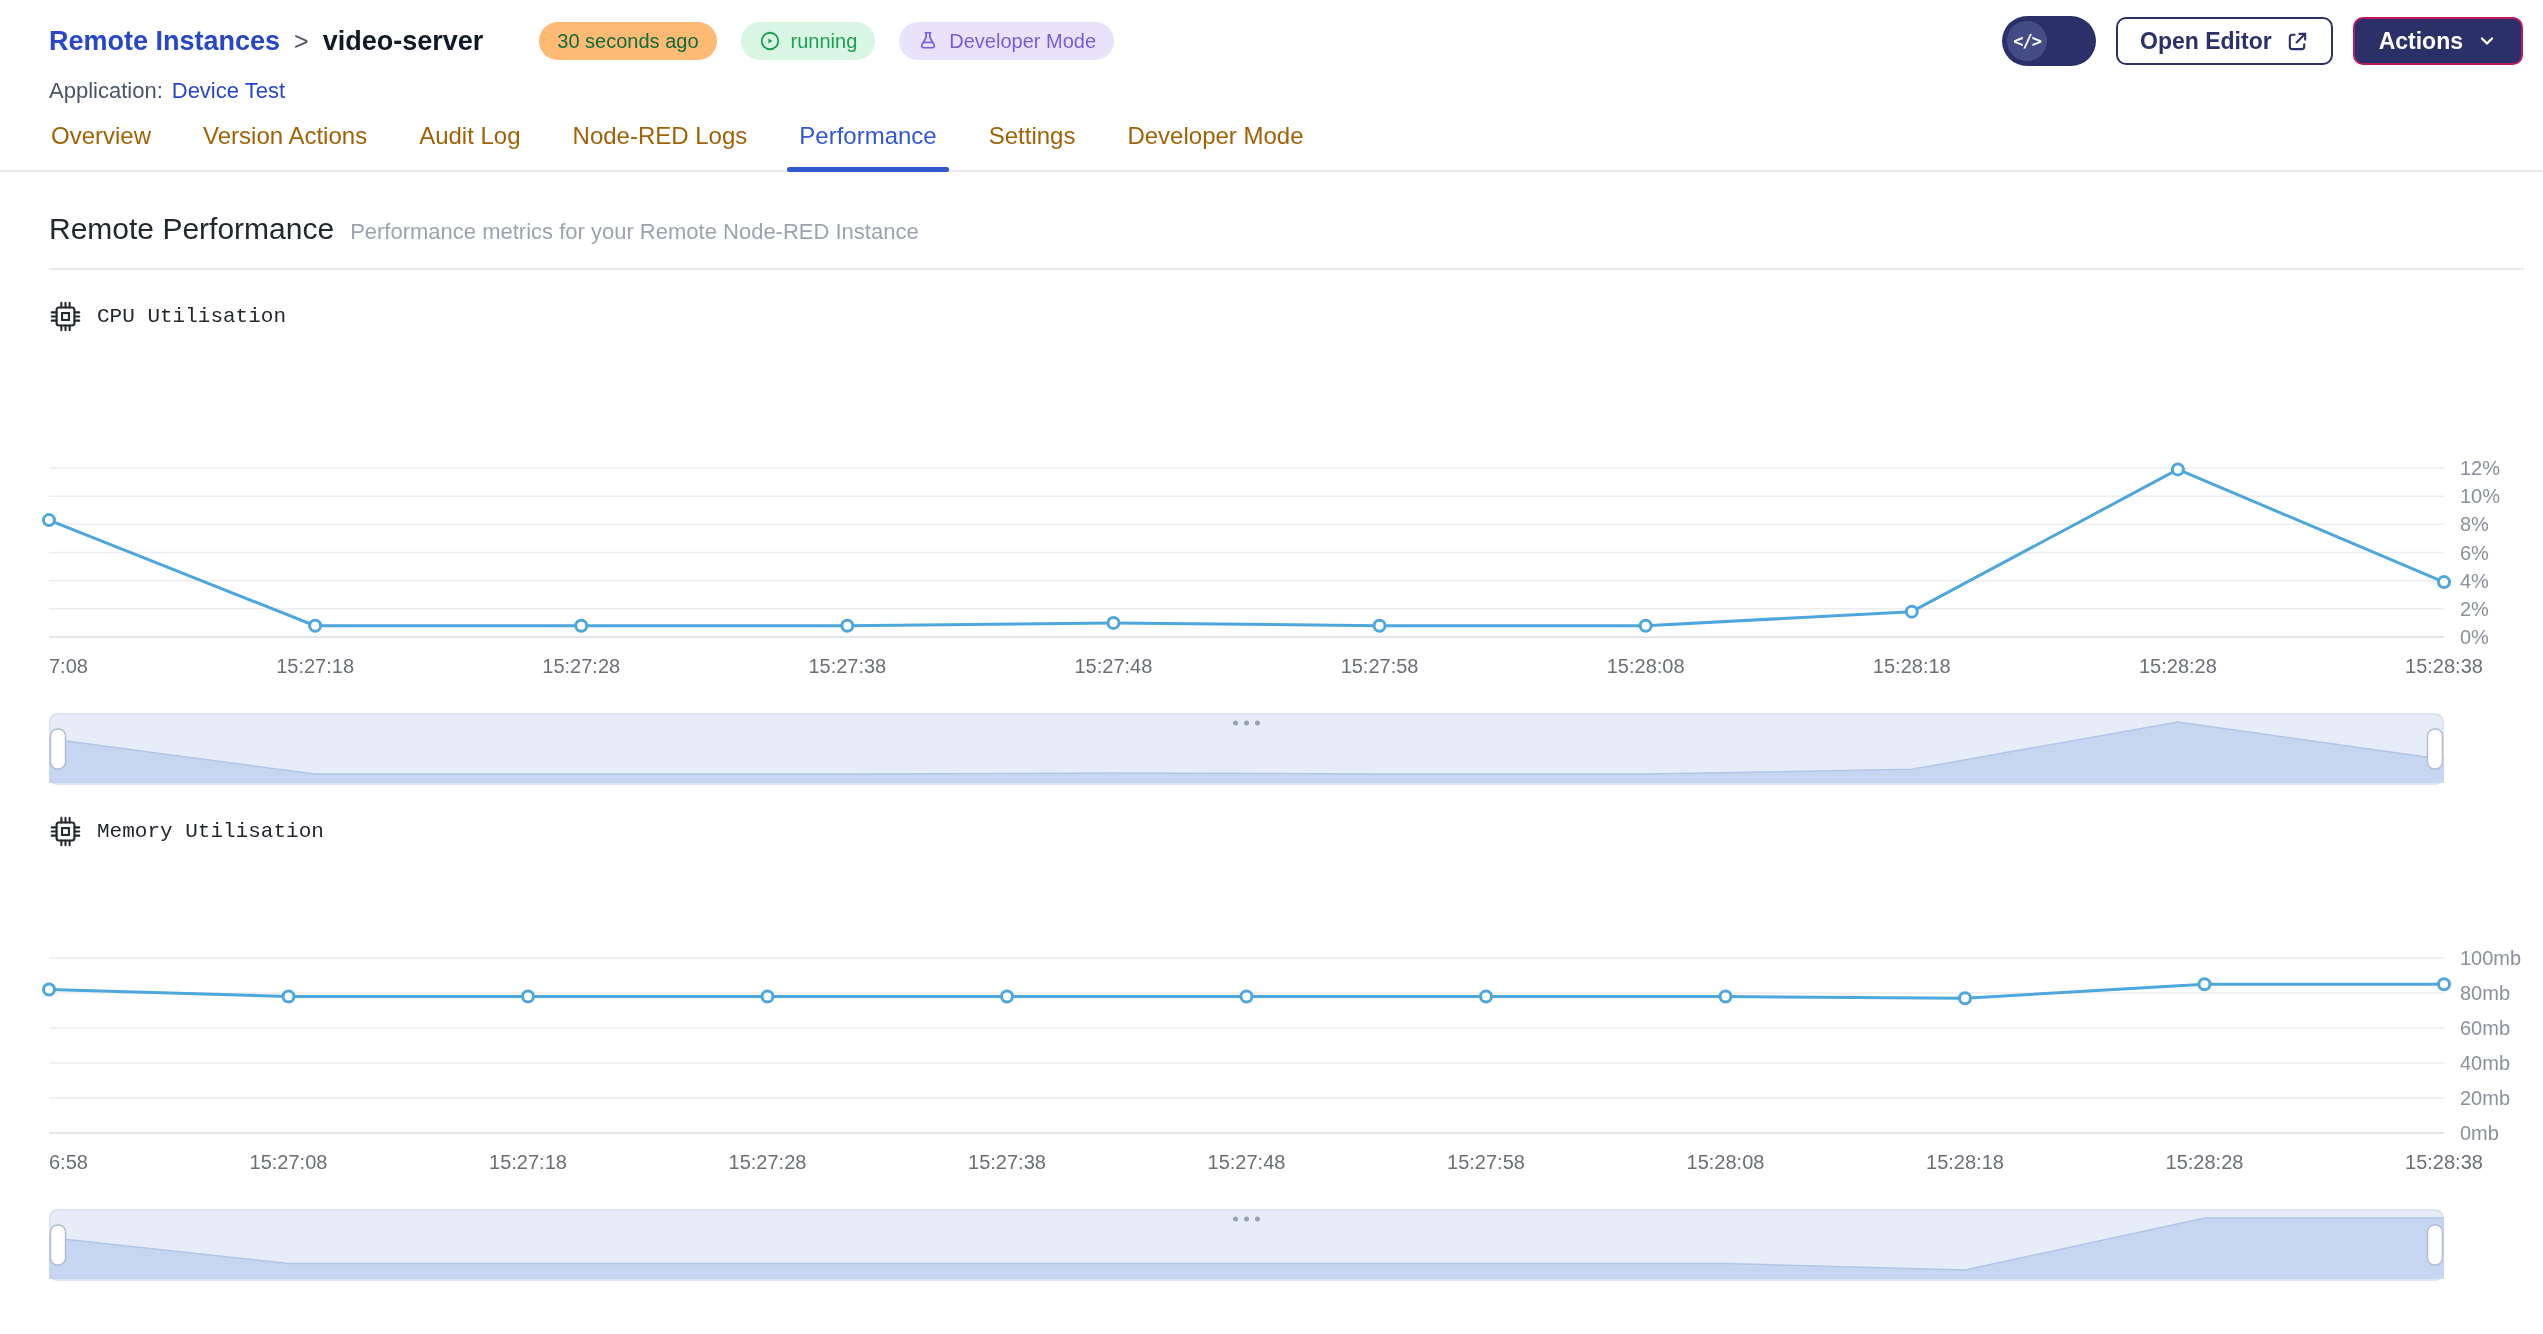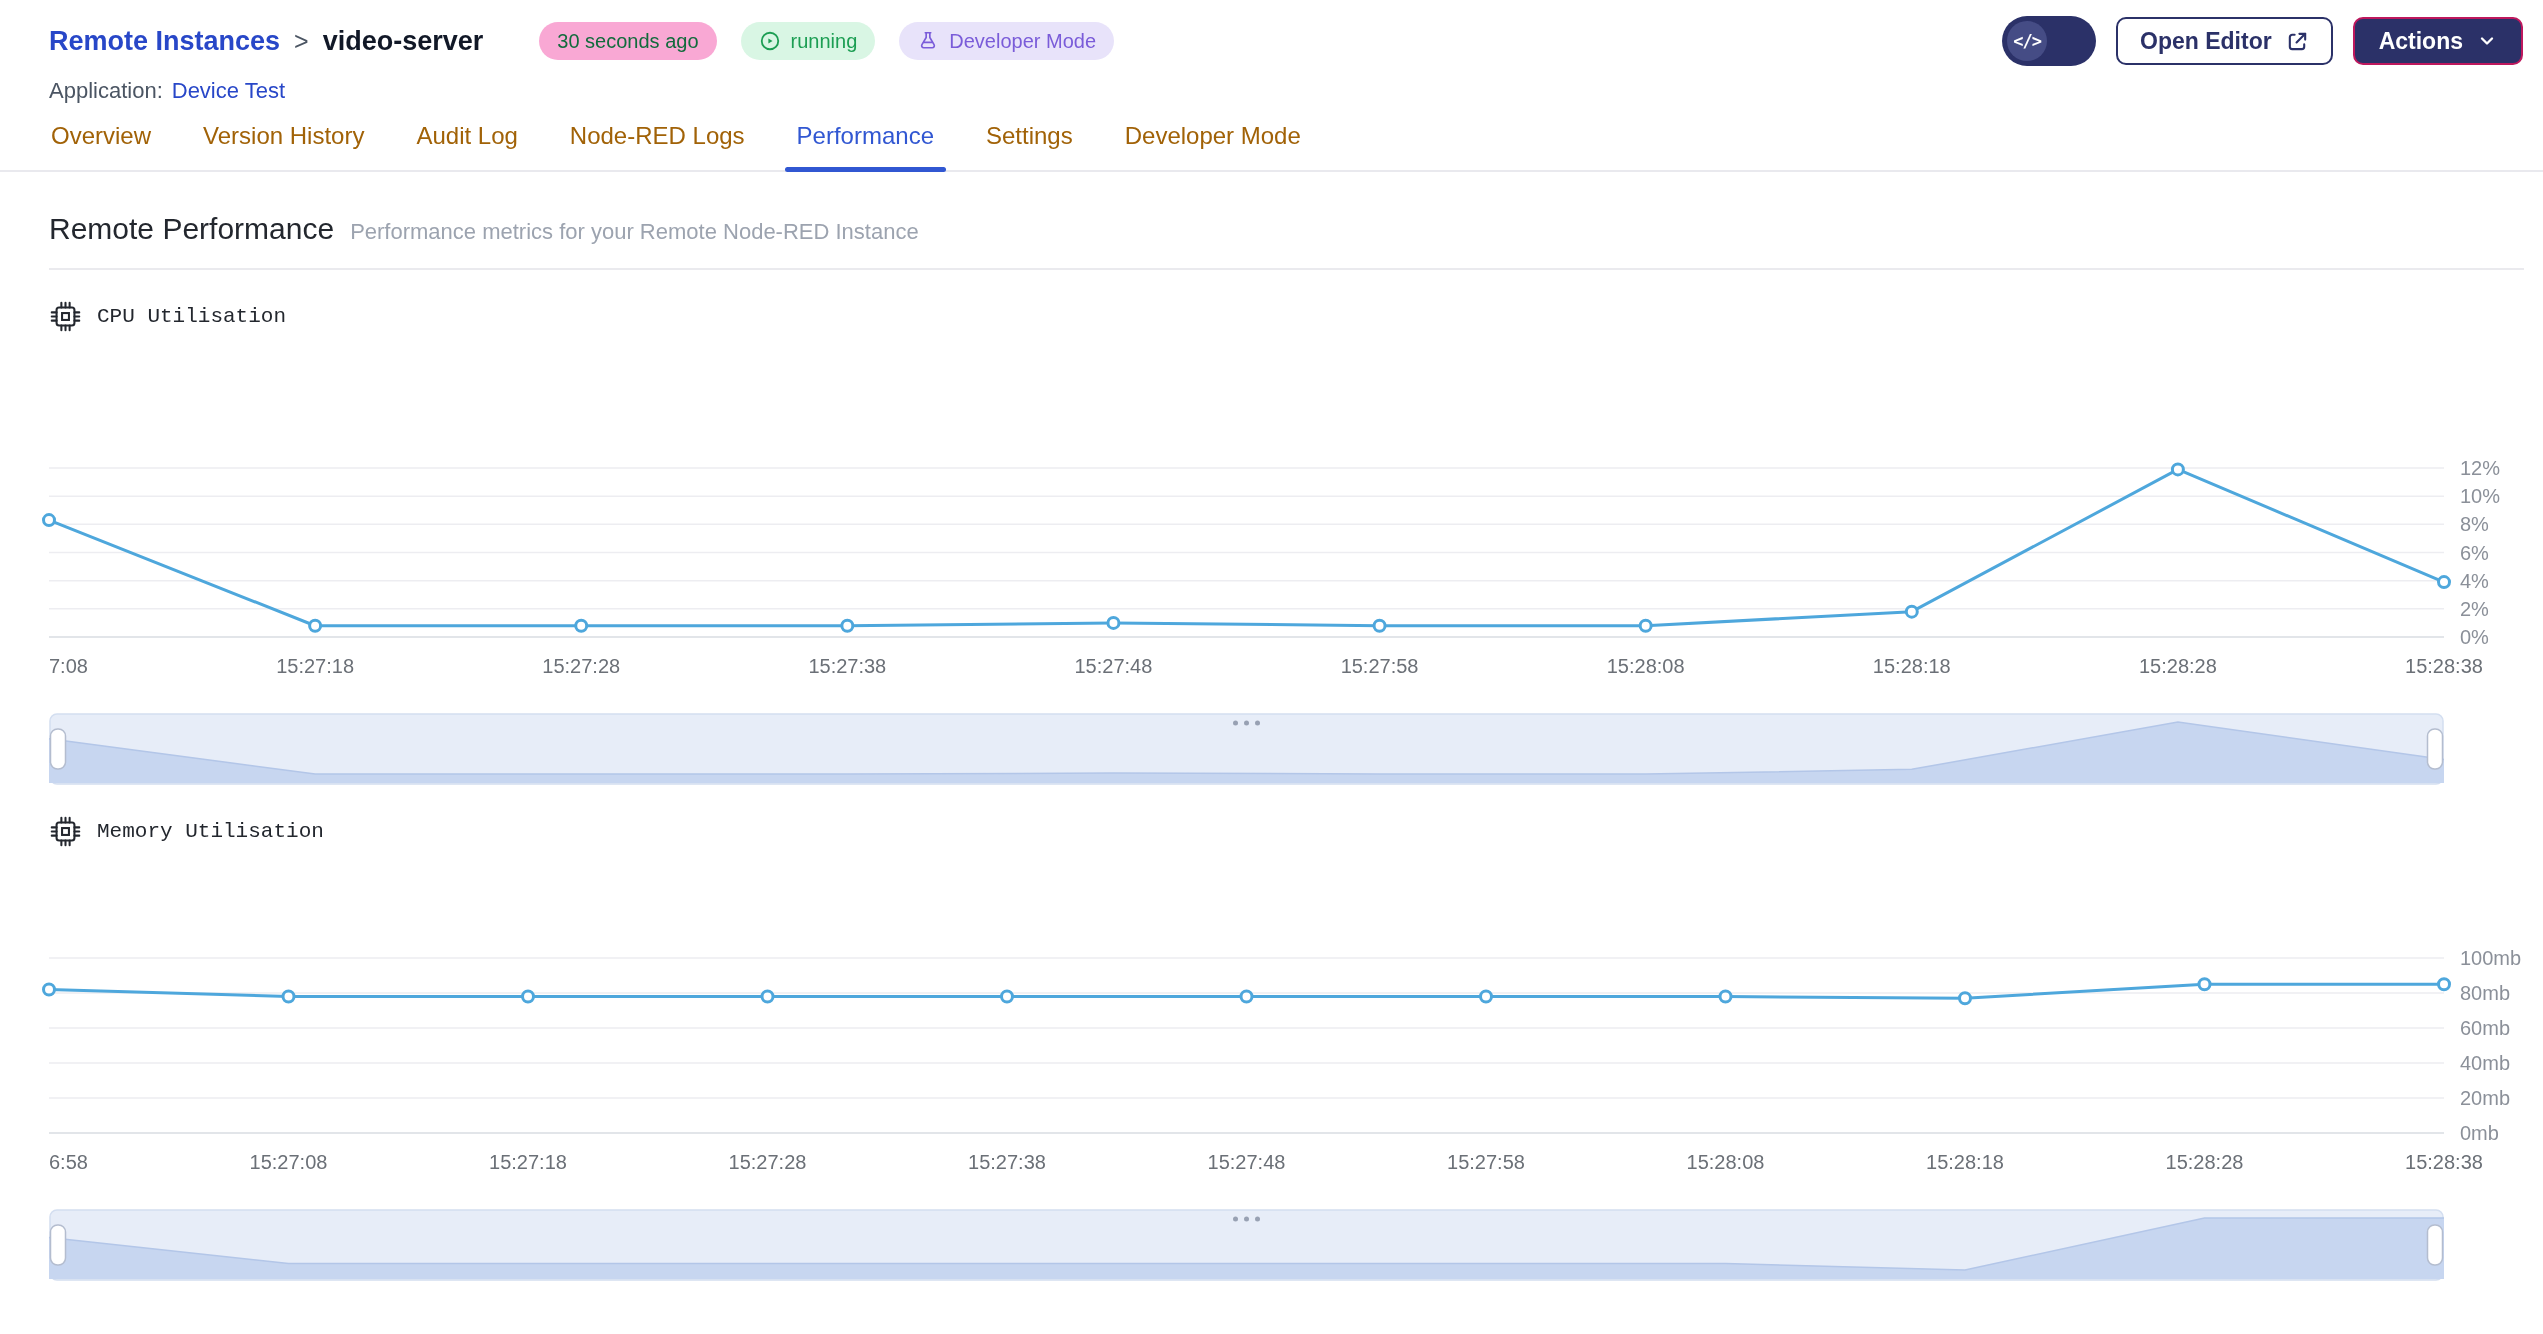--- a/index.html
+++ b/index.html
@@ -18,7 +18,7 @@
   .instance { font-size:27px; font-weight:700; color:#111827; }
   .badges { display:flex; align-items:center; gap:24px; margin-left:56px; }
   .badge { display:inline-flex; align-items:center; gap:10px; height:38px; padding:0 18px; border-radius:19px; font-size:20px; white-space:nowrap; }
-  .badge-time { background:#f9a8d4; color:#116b3c; }
+  .badge-time { background:#fdba74; color:#116b3c; }
   .badge-running { background:#d9f6e4; color:#1c9e53; }
   .badge-dev { background:#e8e3fa; color:#7a5cd9; }
   .badge svg { display:block; }

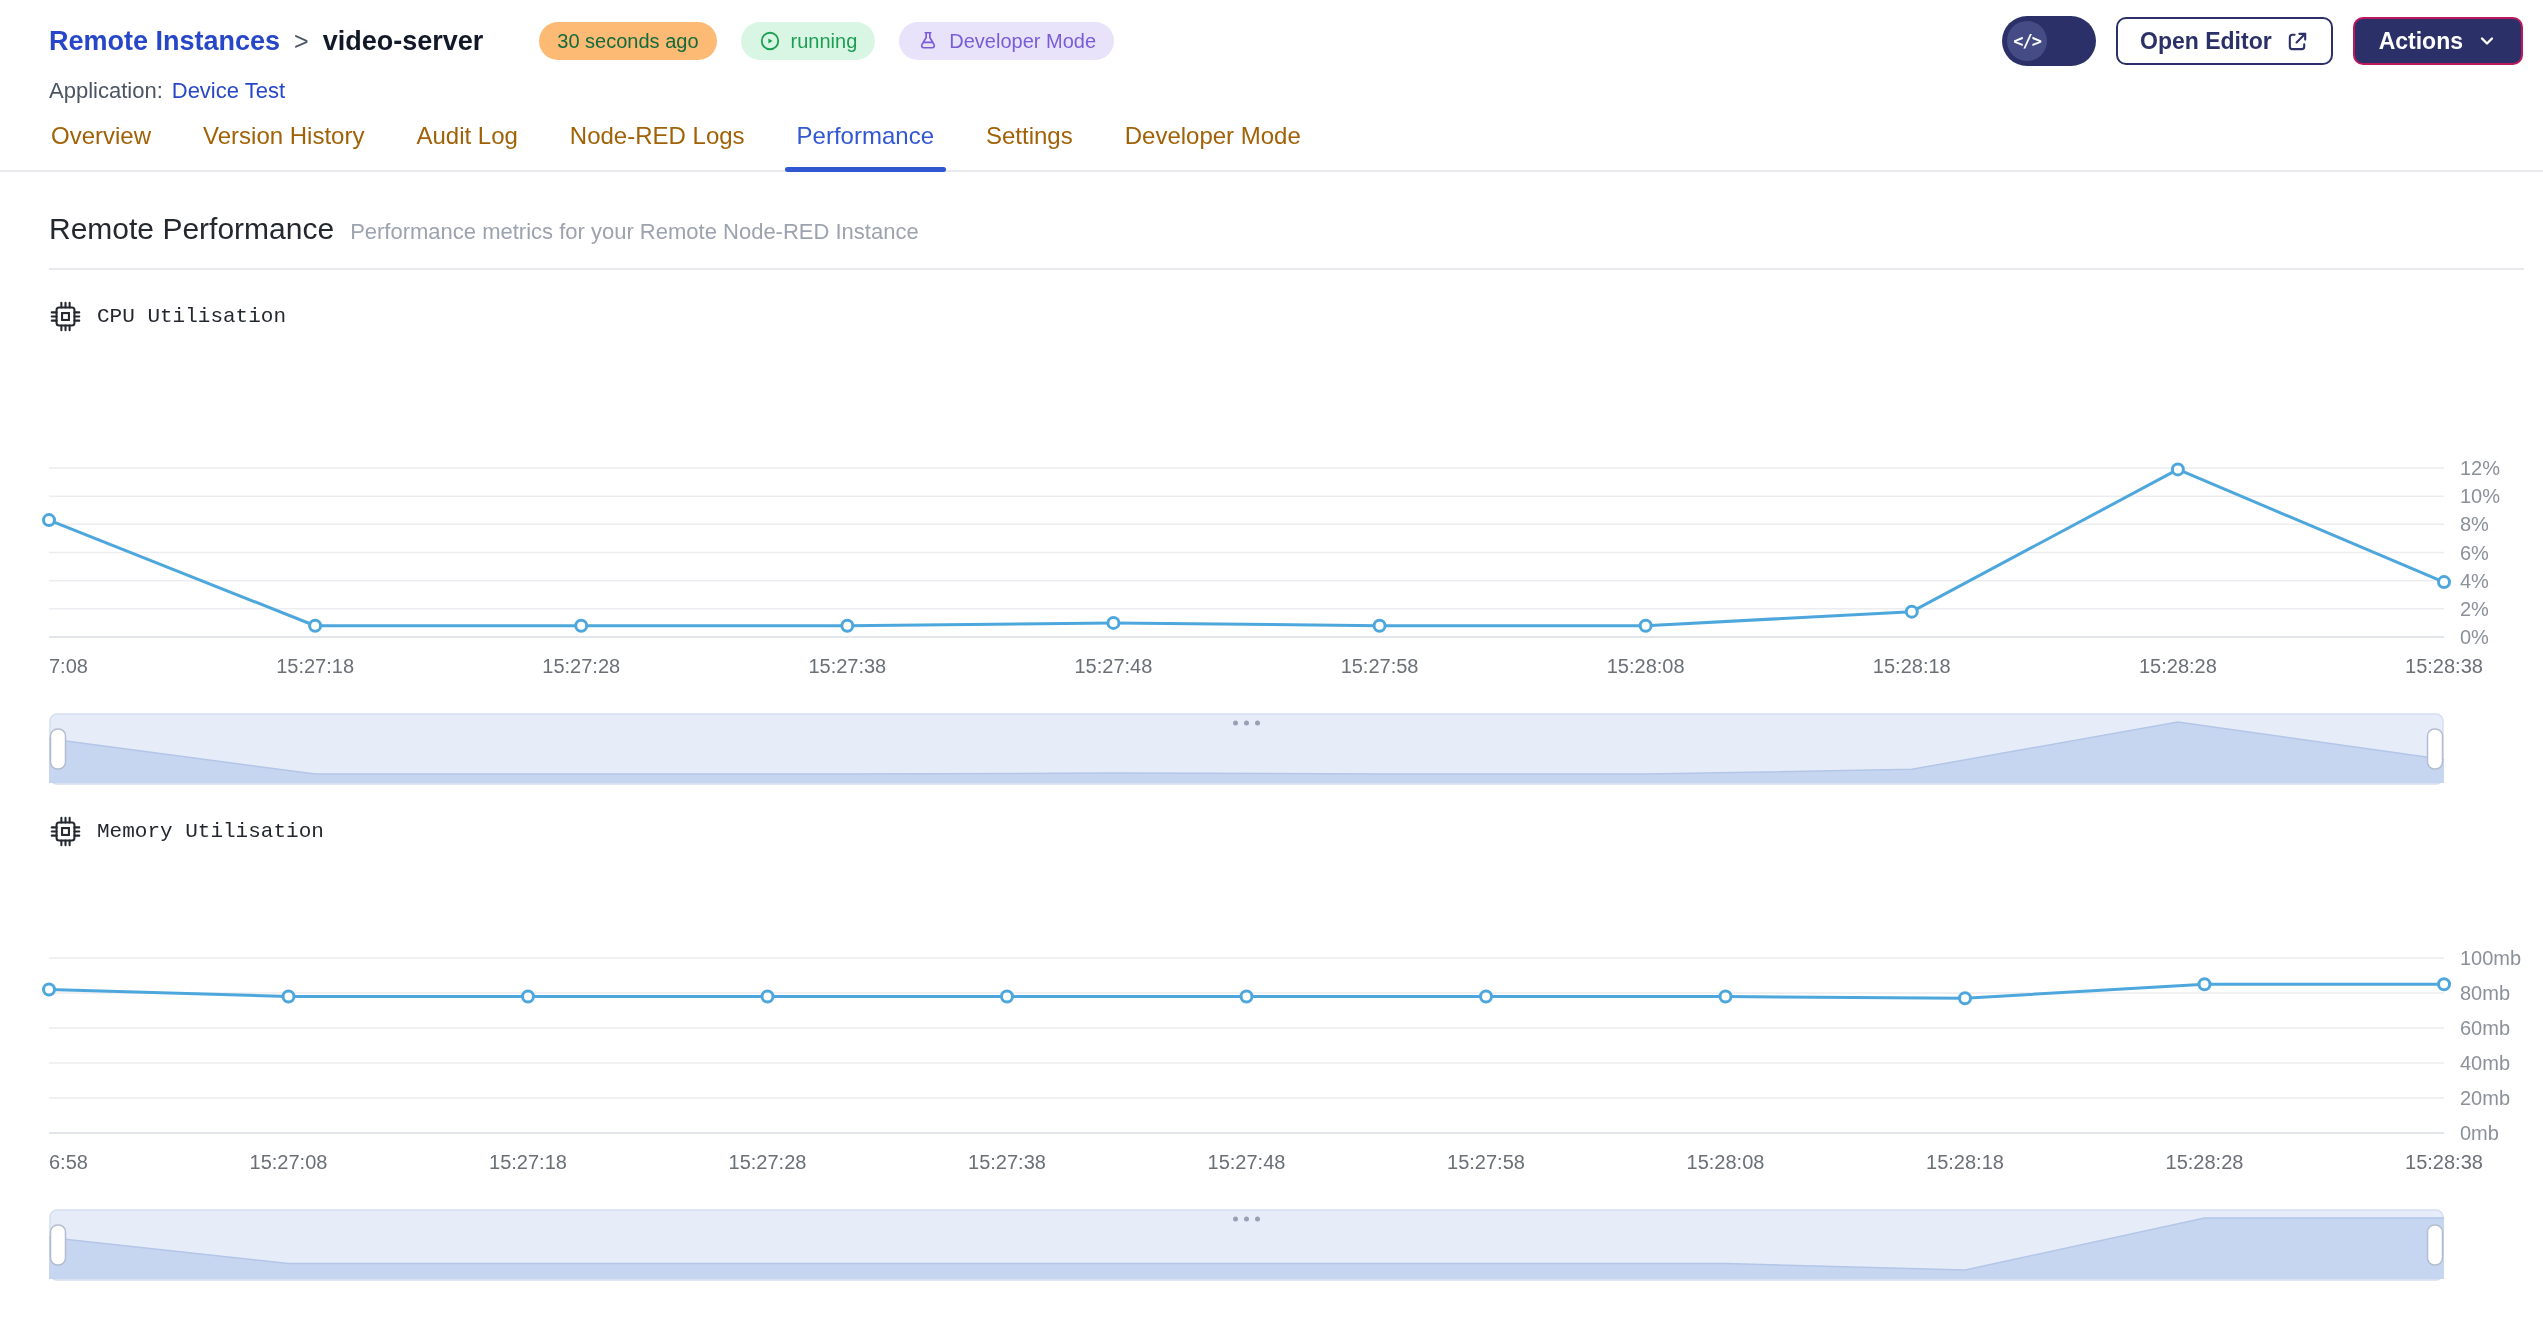--- a/index.html
+++ b/index.html
@@ -114,7 +114,7 @@
 
 <nav class="tabs">
   <div class="tab">Overview</div>
-  <div class="tab">Version History</div>
+  <div class="tab">Version Actions</div>
   <div class="tab">Audit Log</div>
   <div class="tab">Node-RED Logs</div>
   <div class="tab active">Performance</div>

